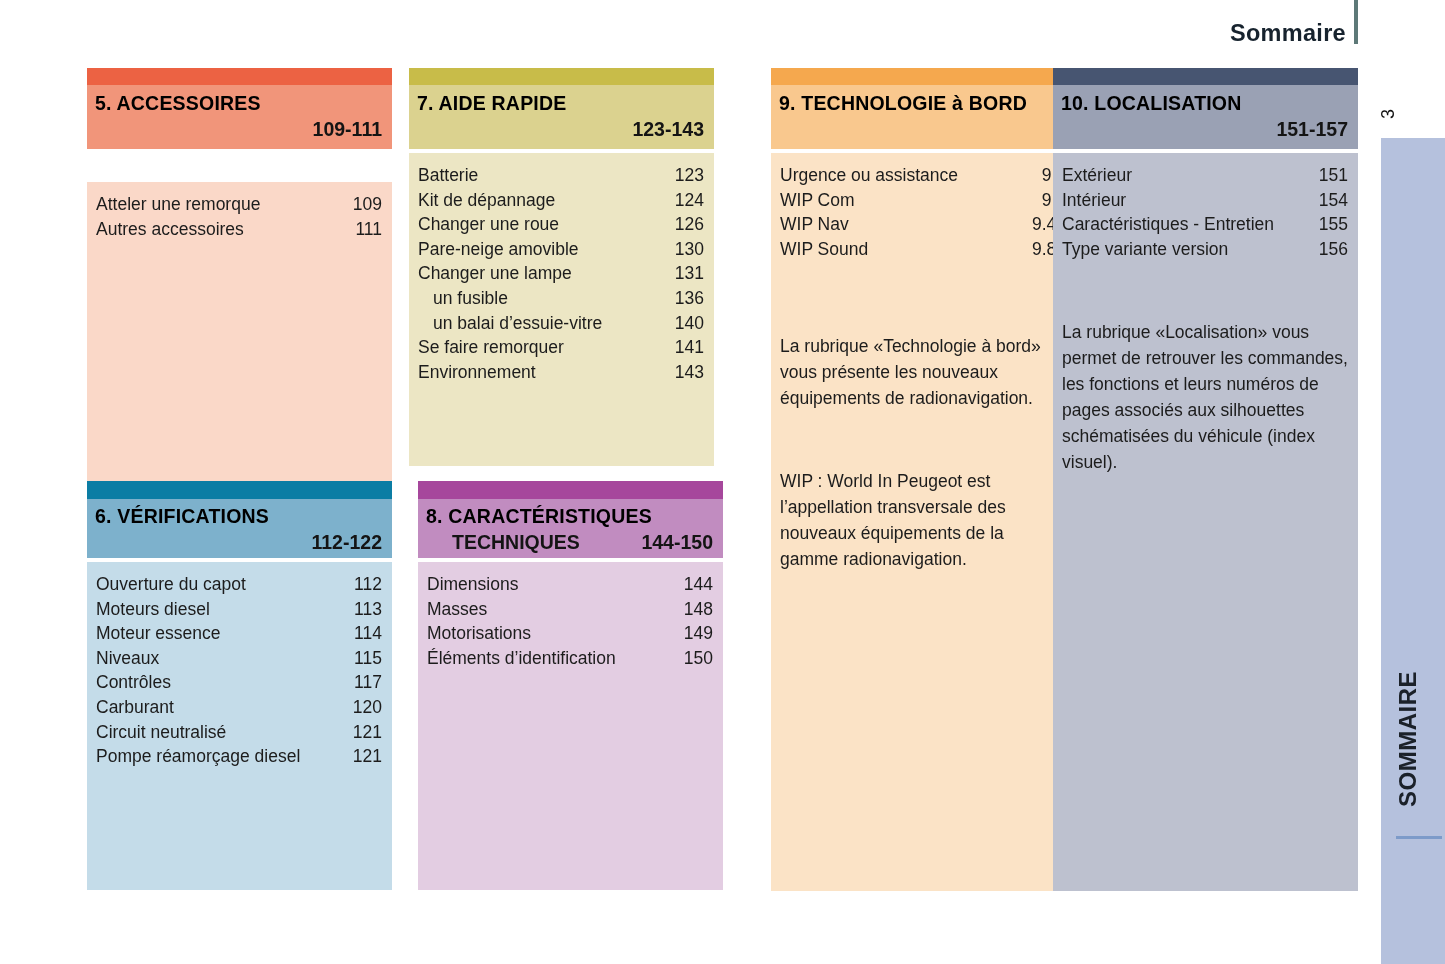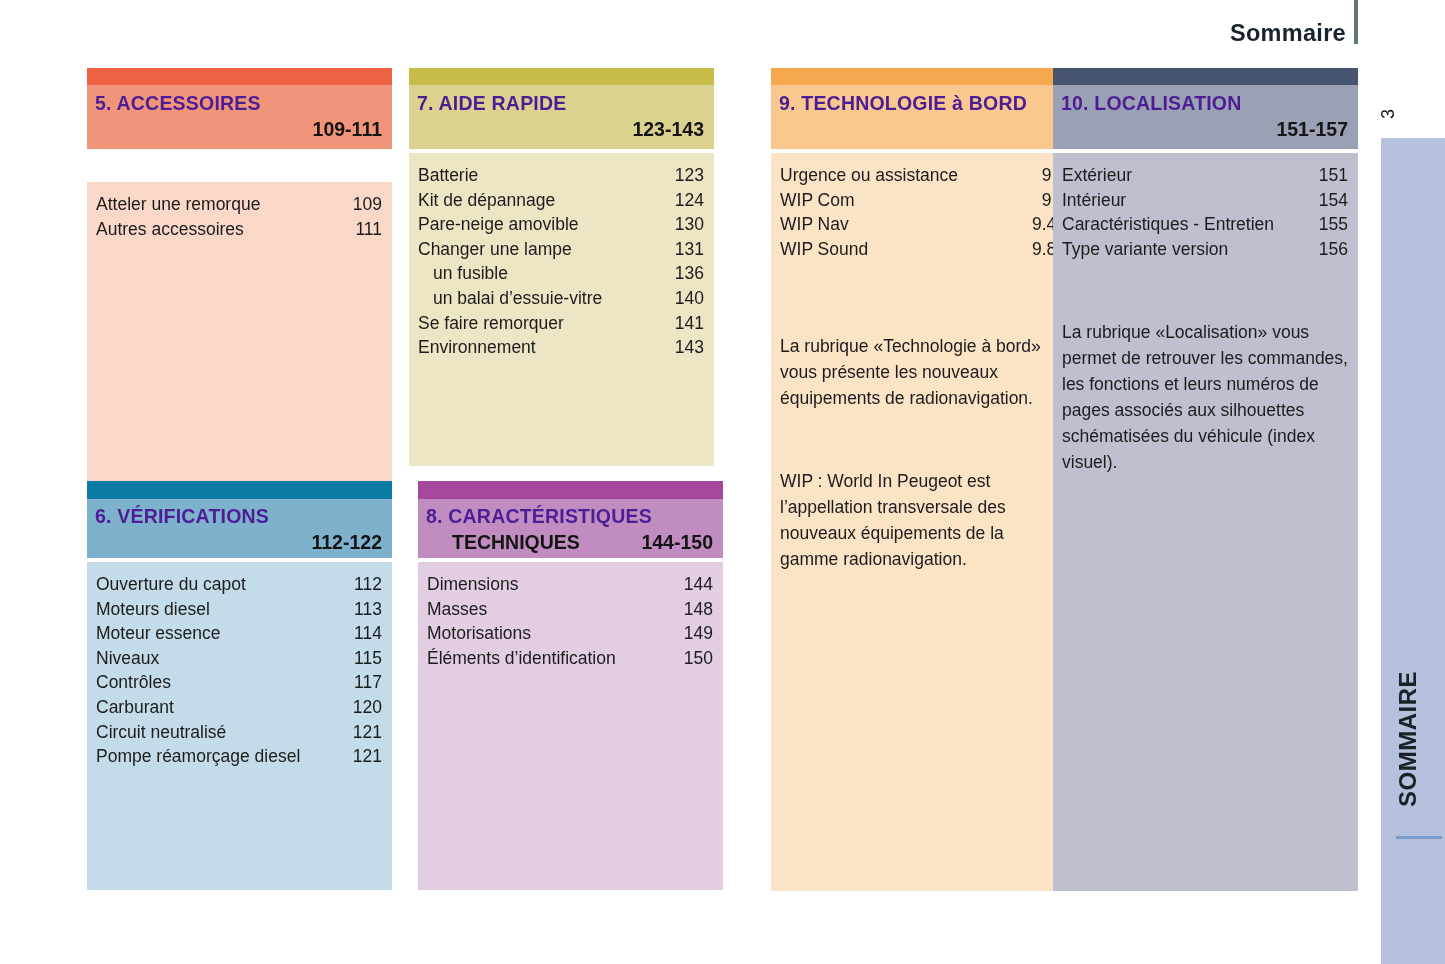--- a/index.html
+++ b/index.html
@@ -31,7 +31,7 @@
   .r2 .bar{height:18px;}
   .band{height:64px;box-sizing:border-box;padding:7px 10px 0 8px;}
   .r2 .band{height:59px;padding-top:6px;}
-  .t1{font-size:19.5px;font-weight:bold;color:#4c1d95;letter-spacing:.2px;}
+  .t1{font-size:19.5px;font-weight:bold;color:#000000;letter-spacing:.2px;}
   .t2{display:flex;justify-content:space-between;font-size:19.5px;font-weight:bold;
       color:#141414;margin-top:3px;}
   .t2l{padding-left:26px;}

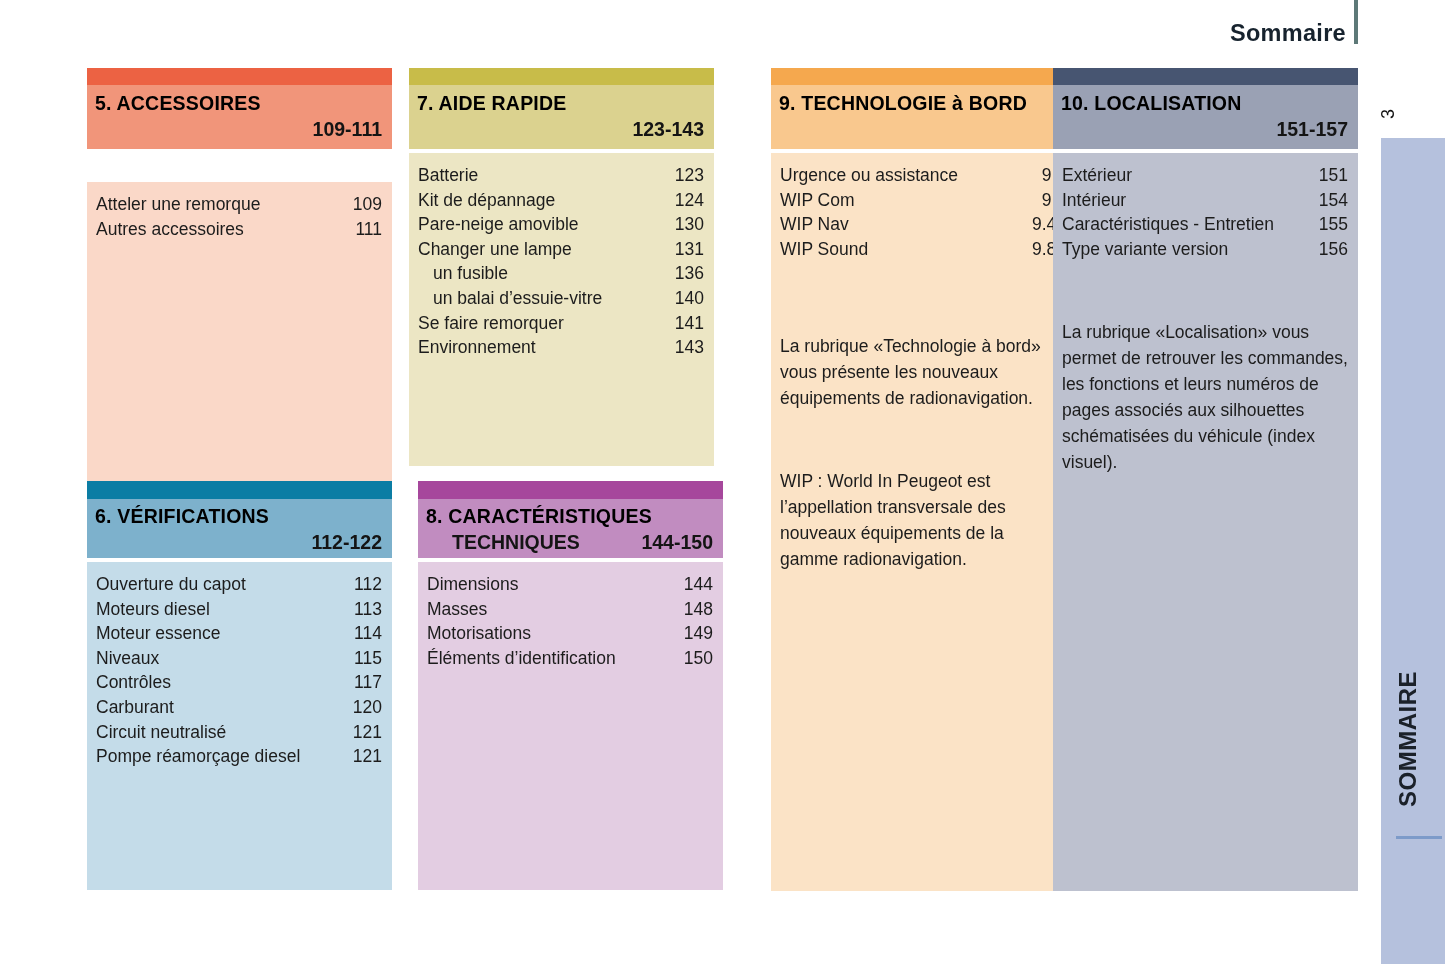--- a/index.html
+++ b/index.html
@@ -101,6 +101,10 @@
           <span class="pg">124</span>
         </div>
       <div class="row">
+          <span class="lbl">Changer une roue</span>
+          <span class="pg">126</span>
+        </div>
+      <div class="row">
           <span class="lbl">Pare-neige amovible</span>
           <span class="pg">130</span>
         </div>

